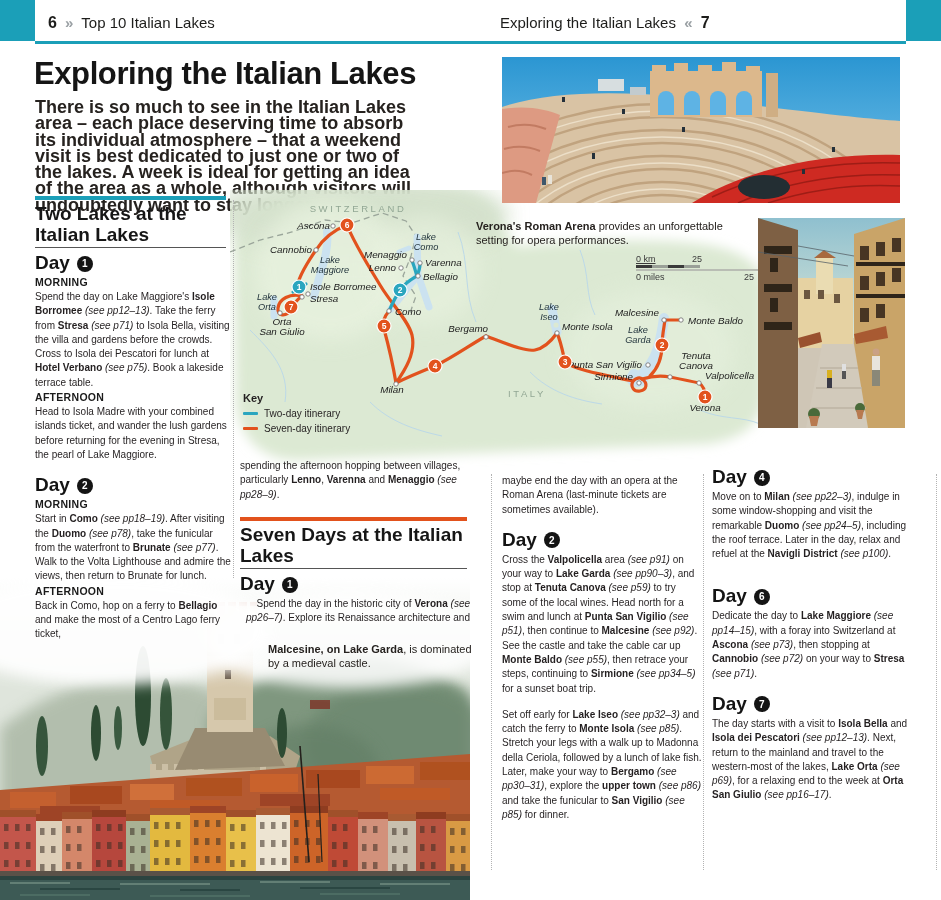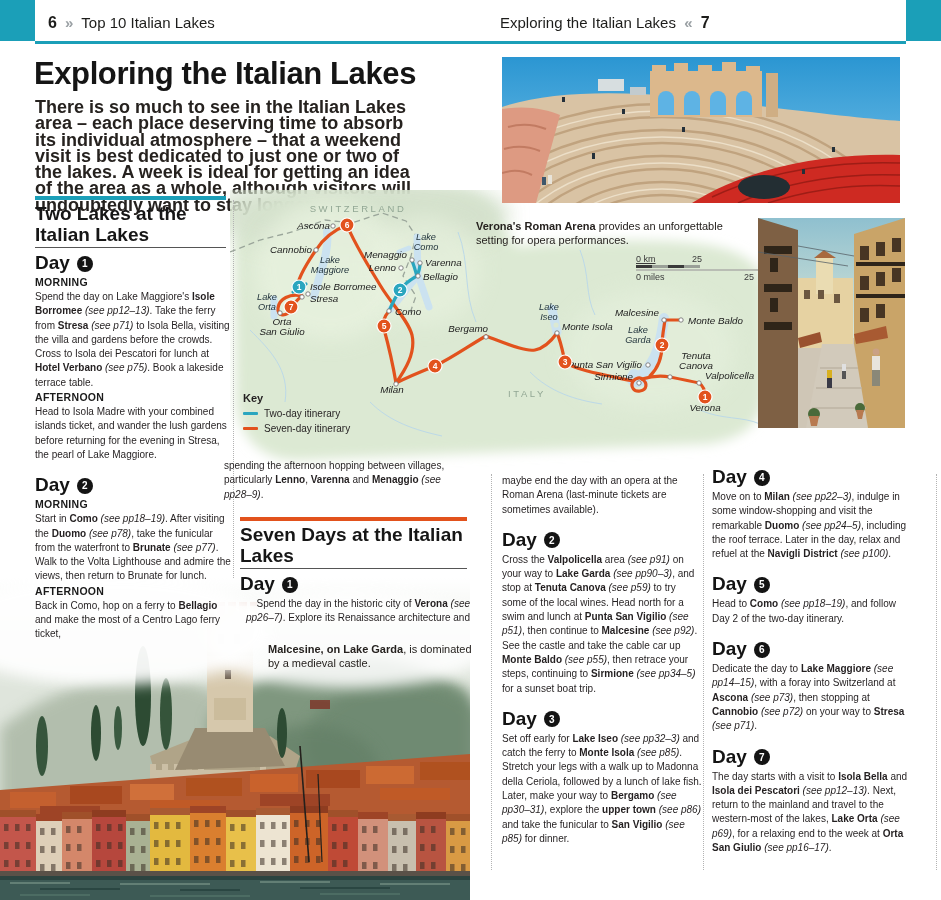--- a/index.html
+++ b/index.html
@@ -260,7 +260,7 @@
     </div>
   </div>
 
-  <p class="abs body" style="left:224px;top:459px;width:228px;z-index:2;"><span>spending the afternoon hopping between villages, particularly </span><span class="rt-b">Lenno</span><span>, </span><span class="rt-b">Varenna</span><span> and </span><span class="rt-b">Menaggio</span><span> </span><span class="rt-i">(see pp28–9)</span><span>.</span></p>
+  <p class="abs body" style="left:240px;top:459px;width:228px;z-index:2;"><span>spending the afternoon hopping between villages, particularly </span><span class="rt-b">Lenno</span><span>, </span><span class="rt-b">Varenna</span><span> and </span><span class="rt-b">Menaggio</span><span> </span><span class="rt-i">(see pp28–9)</span><span>.</span></p>
   <div class="abs sec-rule orange-bg" style="left:240px;top:517px;width:227px;"></div>
   <div class="abs sec-head" style="left:240px;top:524px;width:227px;">Seven Days at the Italian Lakes</div>
   <div class="abs sec-sub" style="left:240px;top:568px;width:227px;"></div>

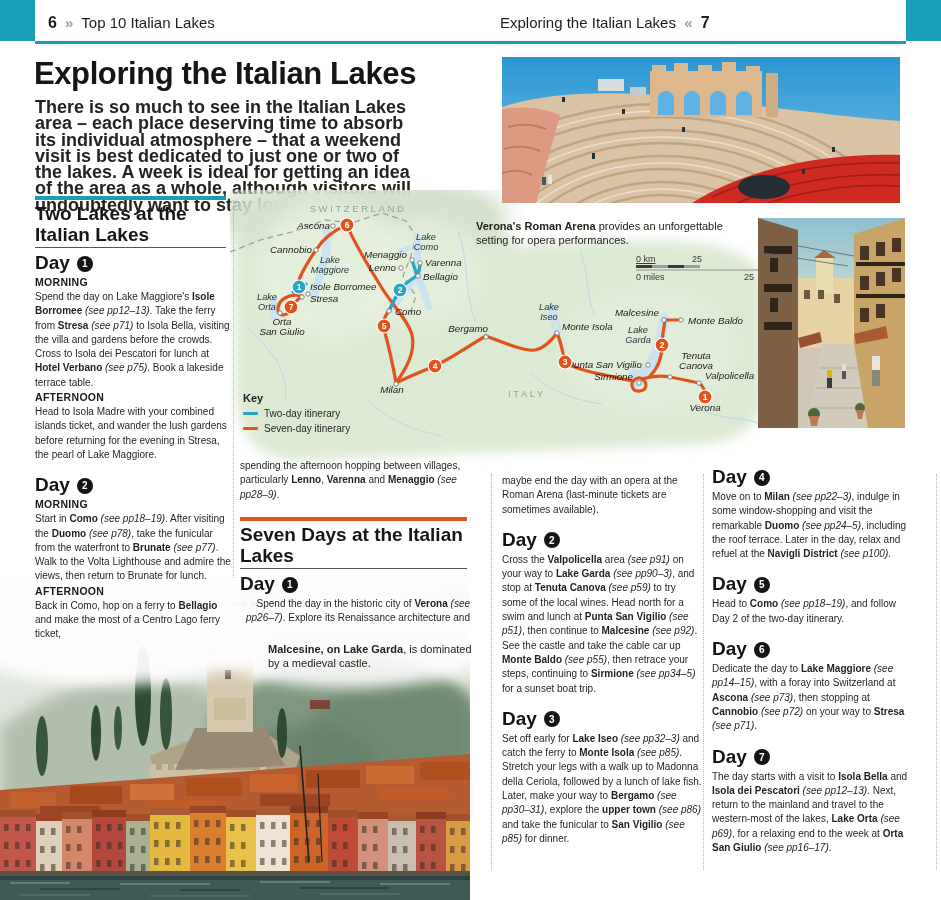--- a/index.html
+++ b/index.html
@@ -411,10 +411,6 @@
       <p class="body"><span>Move on to </span><span class="rt-b">Milan</span><span> </span><span class="rt-i">(see pp22–3)</span><span>, indulge in some window-shopping and visit the remarkable </span><span class="rt-b">Duomo</span><span> </span><span class="rt-i">(see pp24–5)</span><span>, including the roof terrace. Later in the day, relax and refuel at the </span><span class="rt-b">Navigli District</span><span> </span><span class="rt-i">(see p100)</span><span>.</span></p>
     </div>
     <div class="gap"></div>
-    <div>
-      <div class="day-head"><span>Day</span><span class="day-circle">5</span></div>
-      <p class="body"><span>Head to </span><span class="rt-b">Como</span><span> </span><span class="rt-i">(see pp18–19)</span><span>, and follow Day 2 of the two-day itinerary.</span></p>
-    </div>
     <div class="gap"></div>
     <div>
       <div class="day-head"><span>Day</span><span class="day-circle">6</span></div>

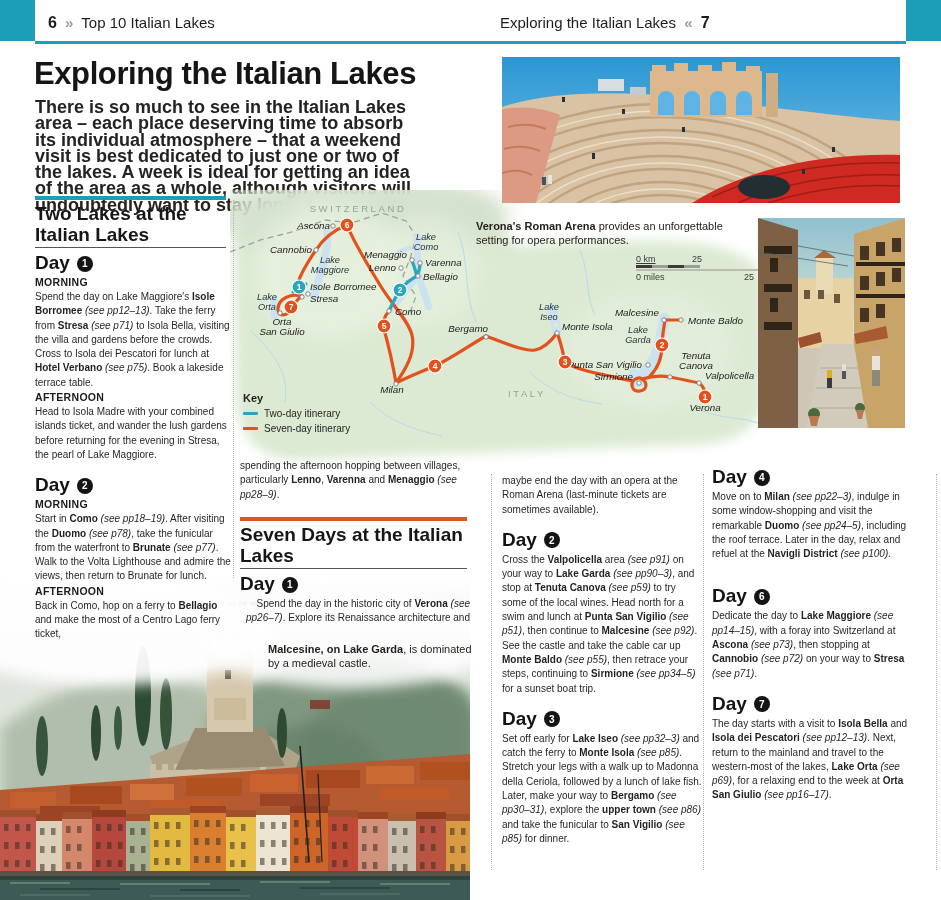--- a/index.html
+++ b/index.html
@@ -400,7 +400,6 @@
     </div>
     <div class="gap"></div>
     <div>
-      <div class="day-head"><span>Day</span><span class="day-circle">3</span></div>
       <p class="body"><span>Set off early for </span><span class="rt-b">Lake Iseo</span><span> </span><span class="rt-i">(see pp32–3)</span><span> and catch the ferry to </span><span class="rt-b">Monte Isola</span><span> </span><span class="rt-i">(see p85)</span><span>. Stretch your legs with a walk up to Madonna della Ceriola, followed by a lunch of lake fish. Later, make your way to </span><span class="rt-b">Bergamo</span><span> </span><span class="rt-i">(see pp30–31)</span><span>, explore the </span><span class="rt-b">upper town</span><span> </span><span class="rt-i">(see p86)</span><span> and take the funicular to </span><span class="rt-b">San Vigilio</span><span> </span><span class="rt-i">(see p85)</span><span> for dinner.</span></p>
     </div>
   </div>

